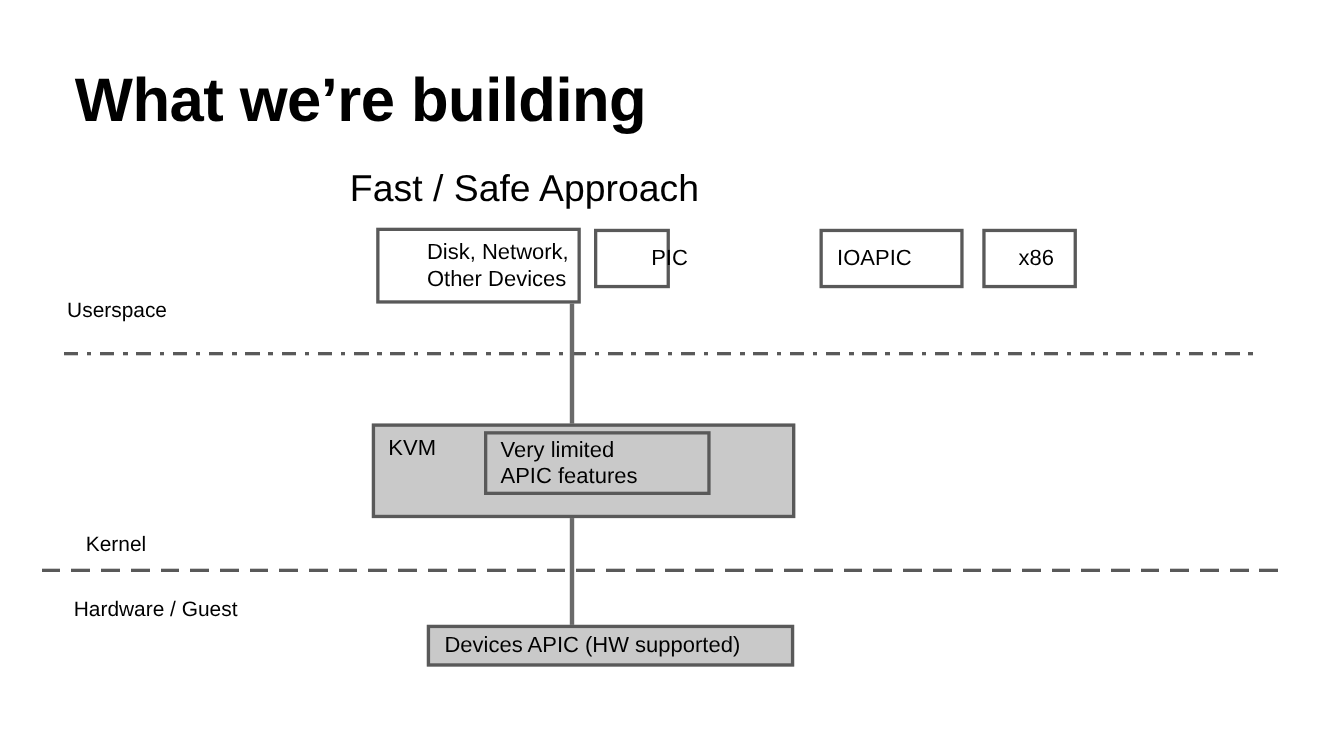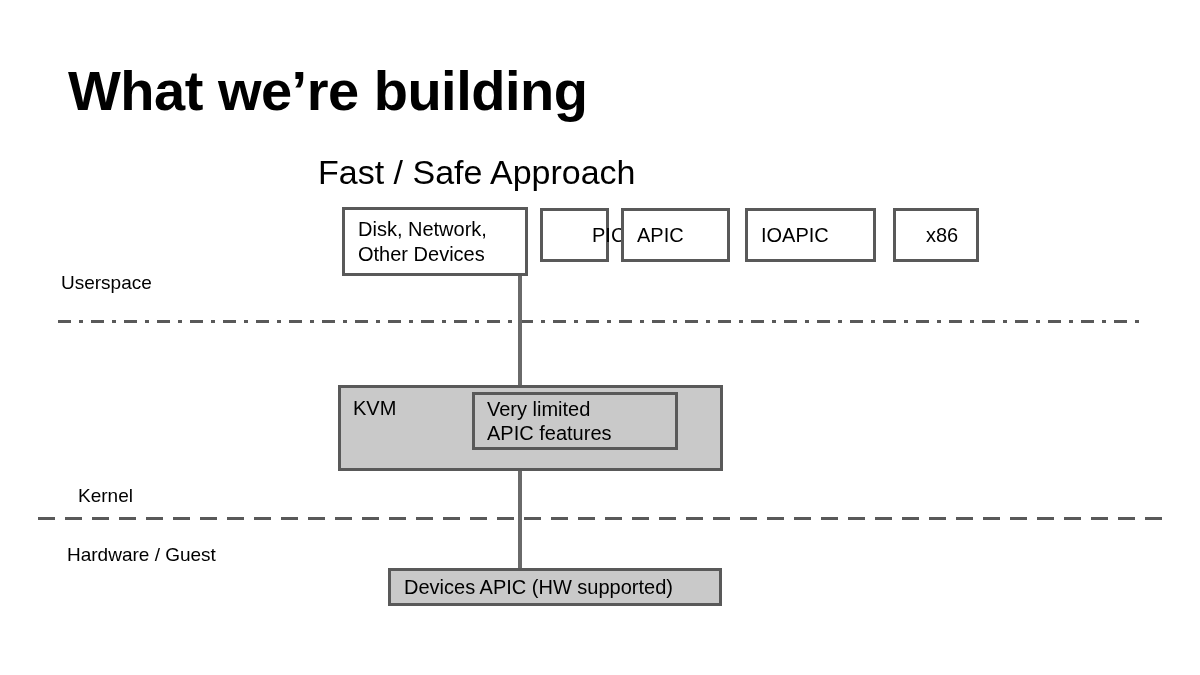--- a/index.html
+++ b/index.html
@@ -113,7 +113,7 @@
   }
 
   
-  #box-devices { left: 342px; top: 207px; width: 186px; height: 69px; }
+  #box-devices { left: 342px; top: 207px; width: 186px; height: 69px; justify-content: flex-end; }
   #box-pic     { left: 540px; top: 208px; width: 69px;  height: 54px; padding-left: 36px; }
   #box-apic    { left: 621px; top: 208px; width: 109px; height: 54px; }
   #box-ioapic  { left: 745px; top: 208px; width: 131px; height: 54px; }

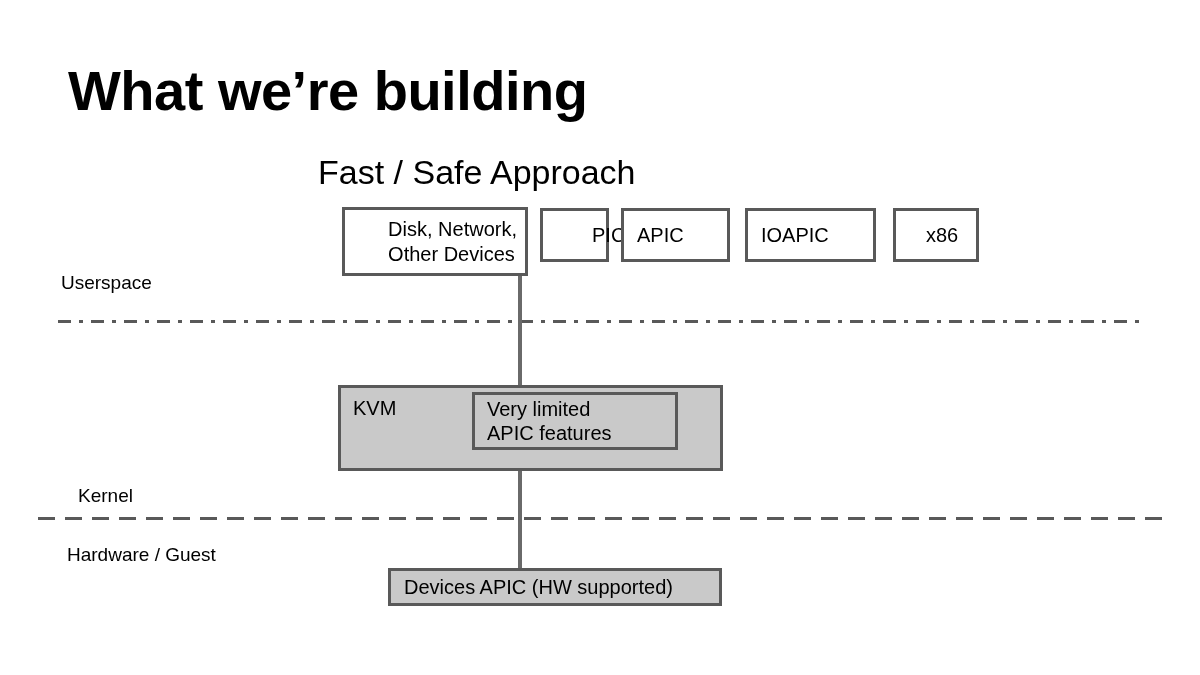--- a/index.html
+++ b/index.html
@@ -191,9 +191,6 @@
     <span class="box-text">PIC</span>
   </div>
 
-  <div class="box white" id="box-apic">
-    <span class="box-text">APIC</span>
-  </div>
 
   <div class="box white" id="box-ioapic">
     <span class="box-text">IOAPIC</span>

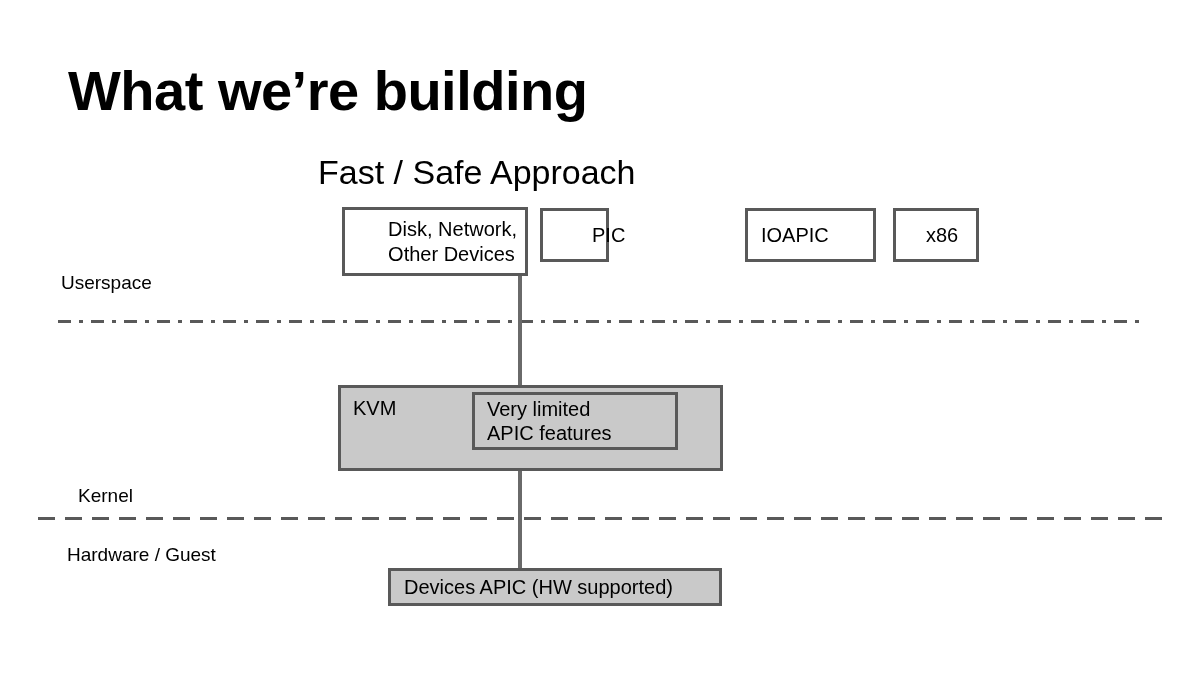--- a/index.html
+++ b/index.html
@@ -137,7 +137,6 @@
     width: 206px;
     height: 58px;
     border-width: 3px;
-    margin-left: 32px;
   }
   #box-kvm-inner > .box-text {
     padding-left: 12px;

